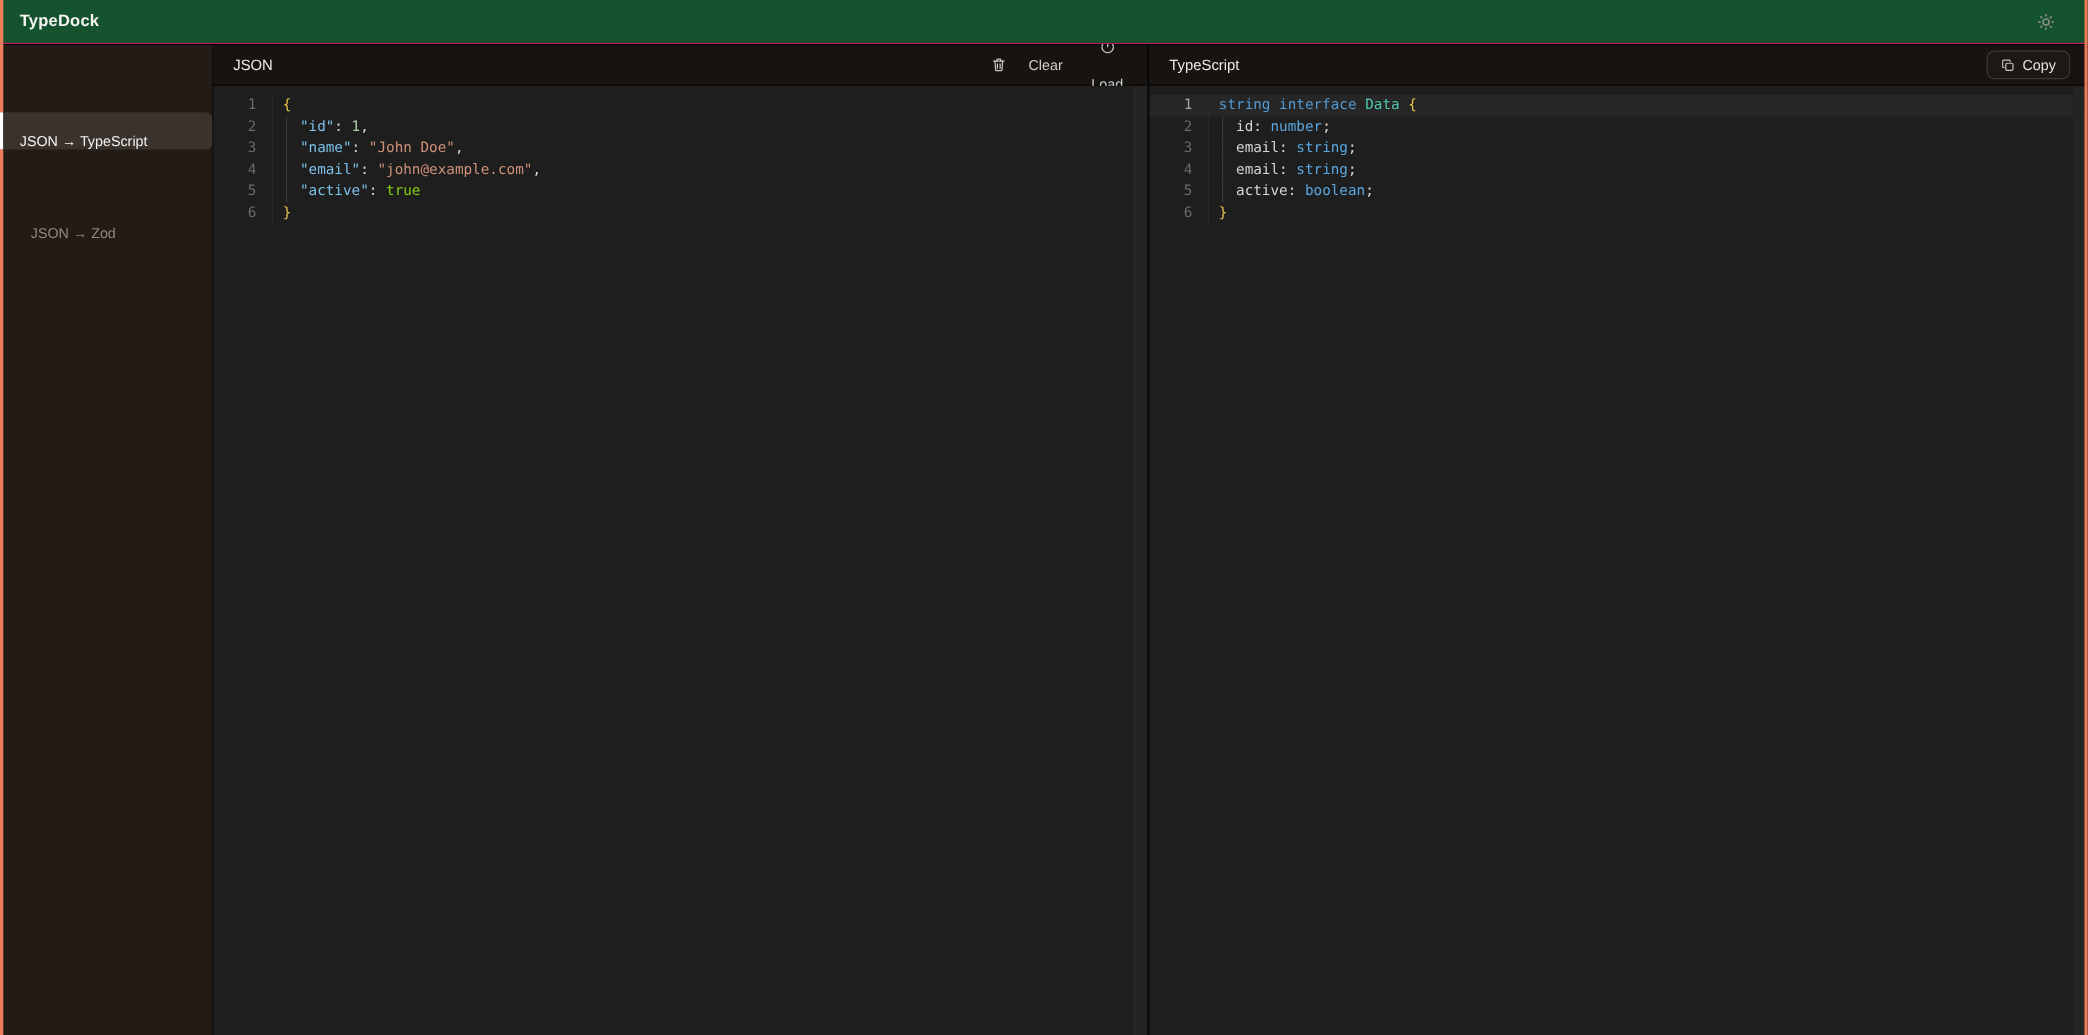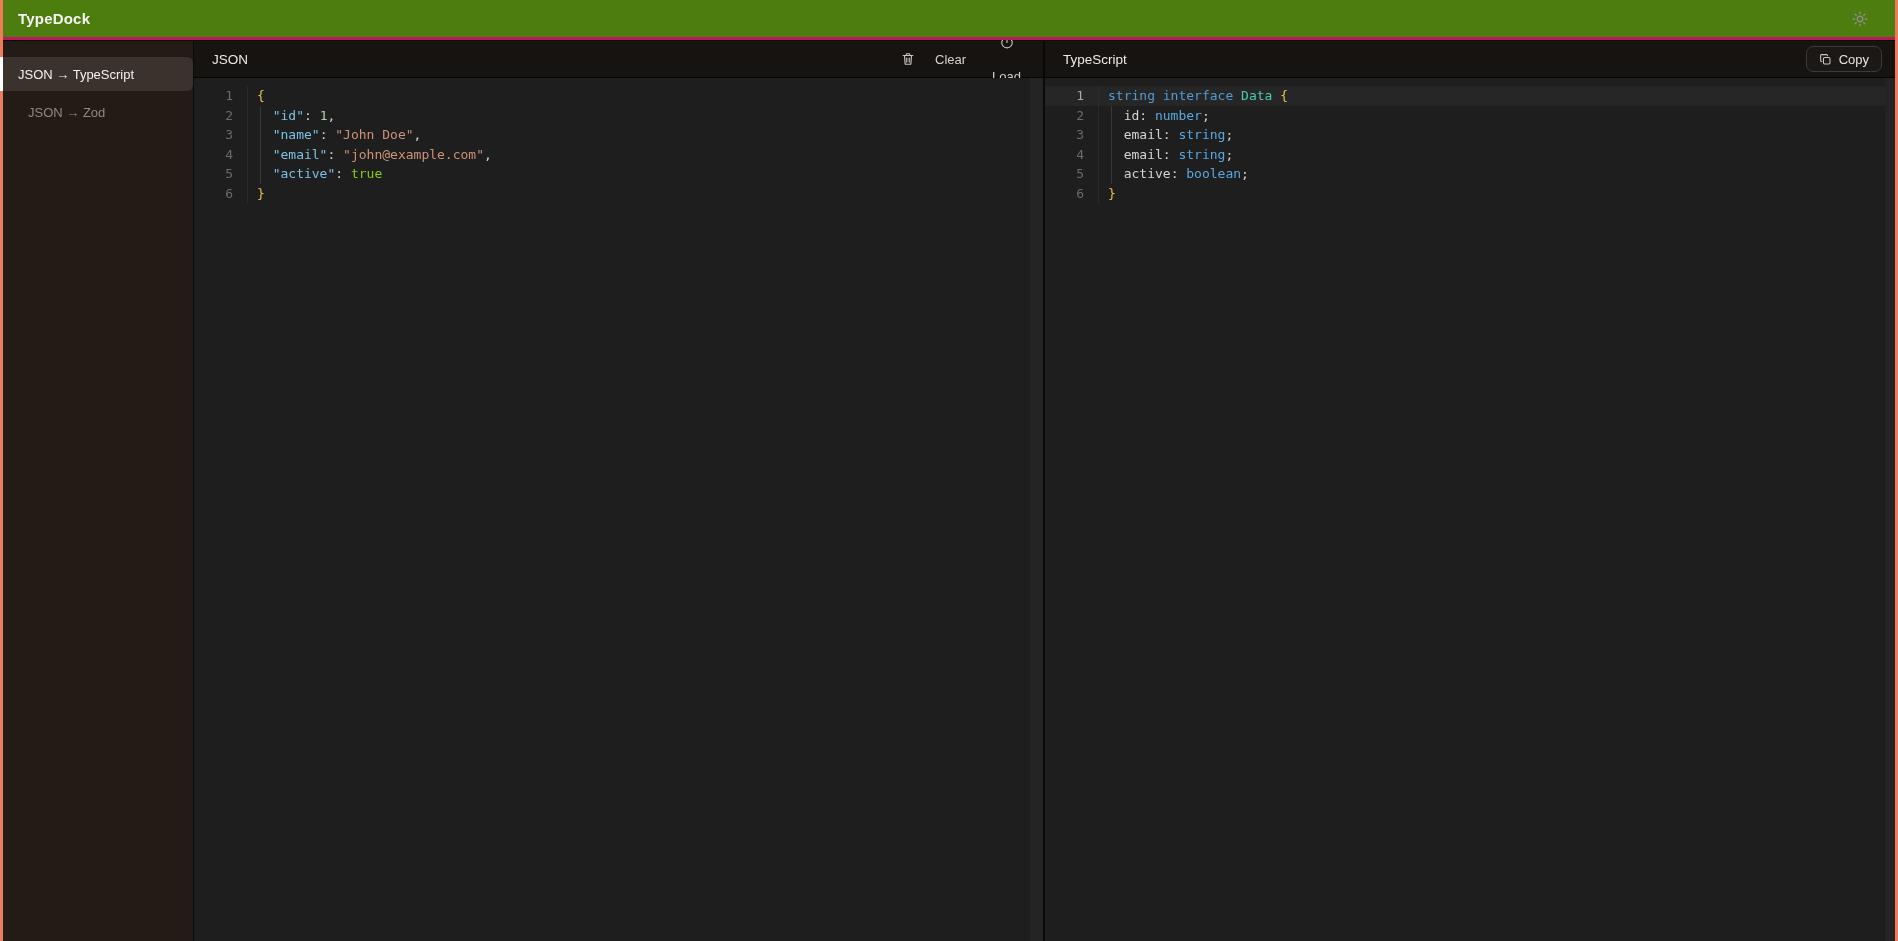--- a/index.html
+++ b/index.html
@@ -13,8 +13,8 @@
   .edge.left { left:0; } .edge.right { right:0; }
 
   
-  .appbar { position:absolute; left:0; right:0; top:0; height:40px; background:#4d7c0f;
-            border-bottom:3px solid #be185d; display:flex; align-items:center;
+  .appbar { position:absolute; left:0; right:0; top:0; height:40px; background:#14532d;
+            border-bottom:1px solid #be185d; display:flex; align-items:center;
             padding:0 26px 0 18px; z-index:10; }
   .appbar .title { color:#f5f4f3; font-size:15px; font-weight:bold; letter-spacing:.2px; }
   .appbar .spacer { flex:1; }

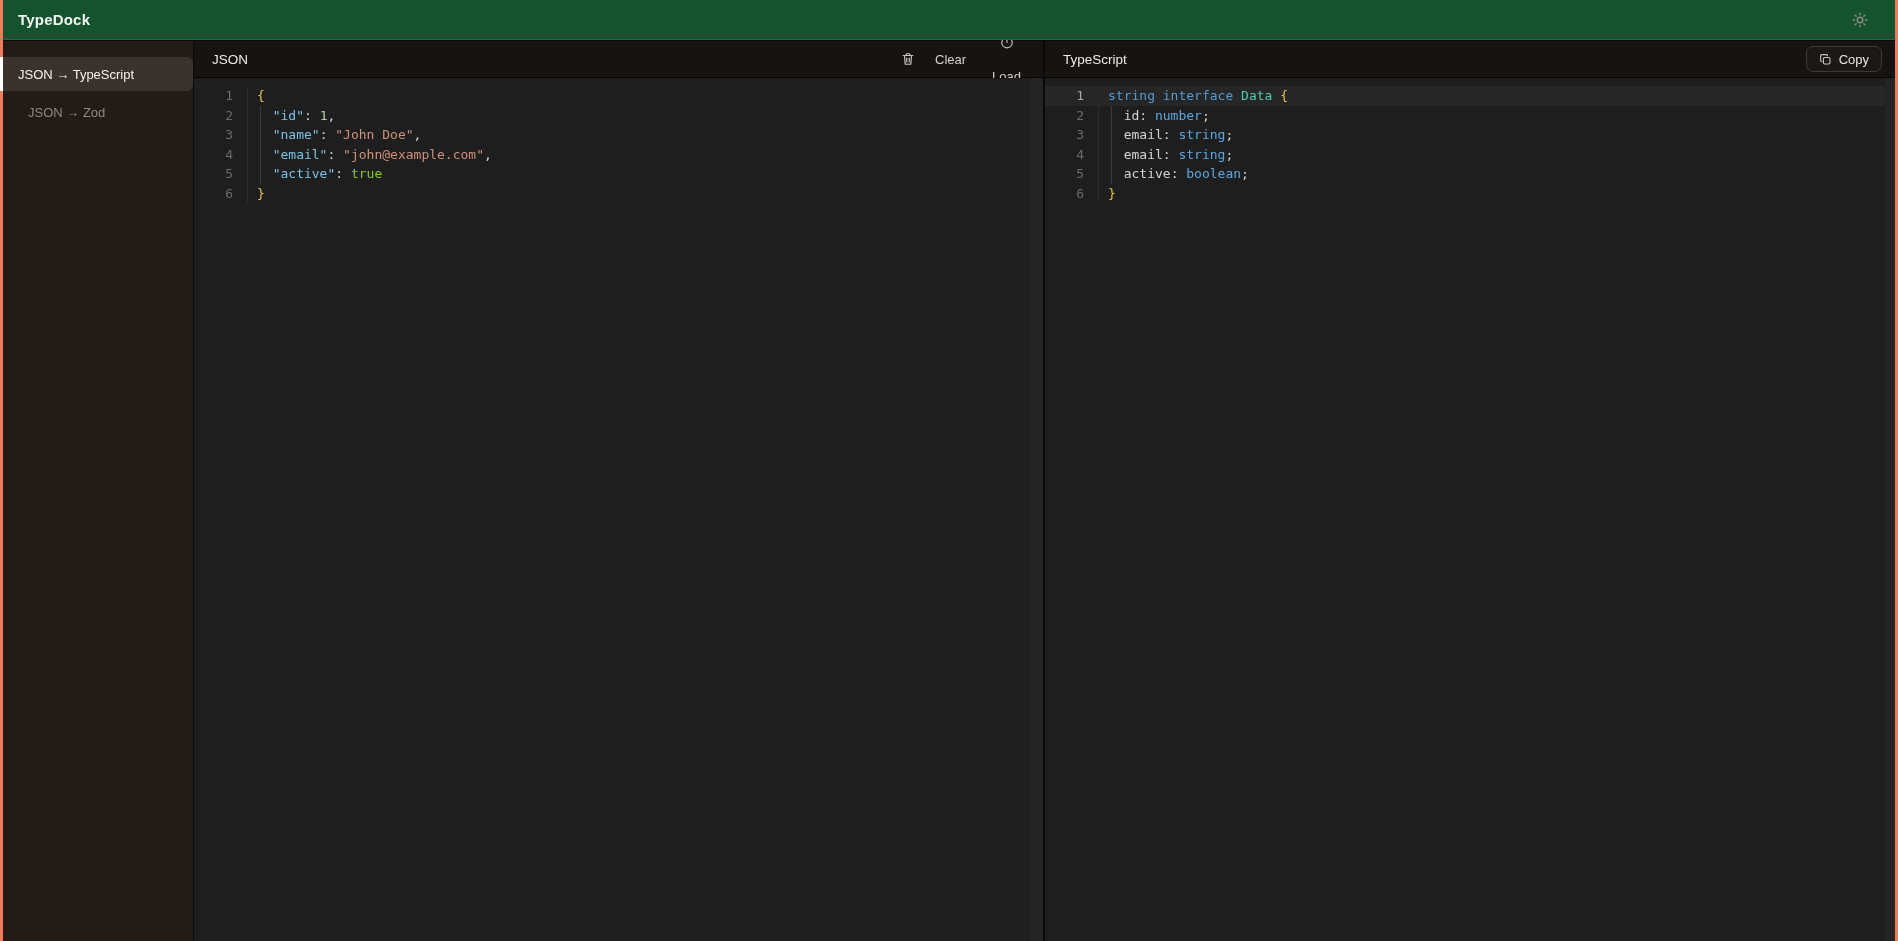--- a/index.html
+++ b/index.html
@@ -27,8 +27,8 @@
   
   .sidebar { width:194px; flex:0 0 194px; background:#221b16; border-right:1px solid #0d0b0a;
              padding-top:16px; display:flex; flex-direction:column; gap:4px; }
-  .side-item { height:34px; display:flex; align-items:center; padding:0 10px 0 28px;
-               font-size:13px; color:#90887f; cursor:pointer; position:relative; }
+  .side-item { height:34px; display:flex; align-items:flex-end; padding:0 10px 0 28px;
+               font-size:13px; color:#90887f; cursor:pointer; position:relative;margin-top:45px; }
   .side-item.active { background:#3a322c; color:#f4f1ef; font-weight:500;
                       border-left:3px solid #ffffff; padding-left:15px;
                       border-radius:0 6px 6px 0; z-index:60; }

